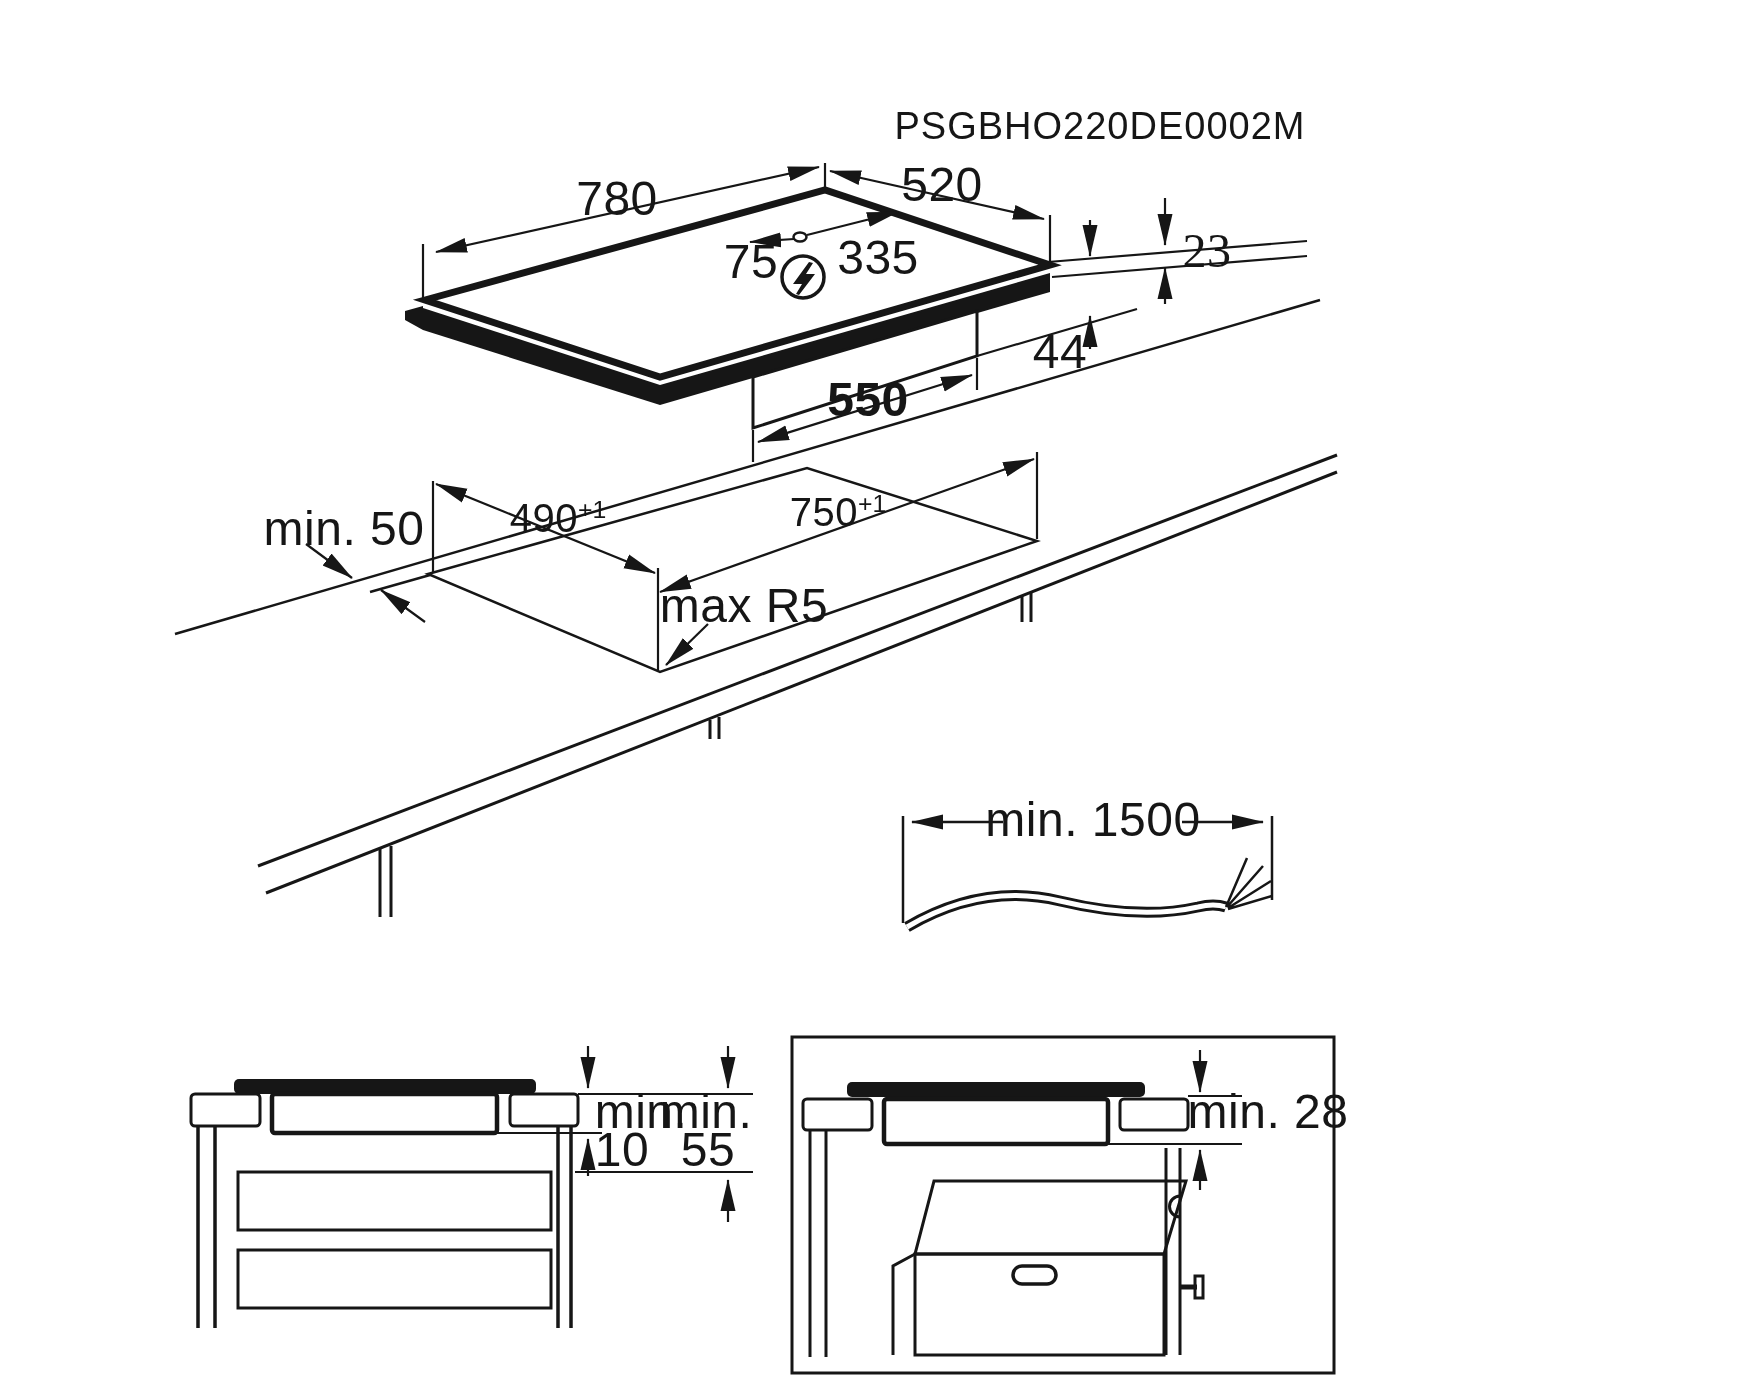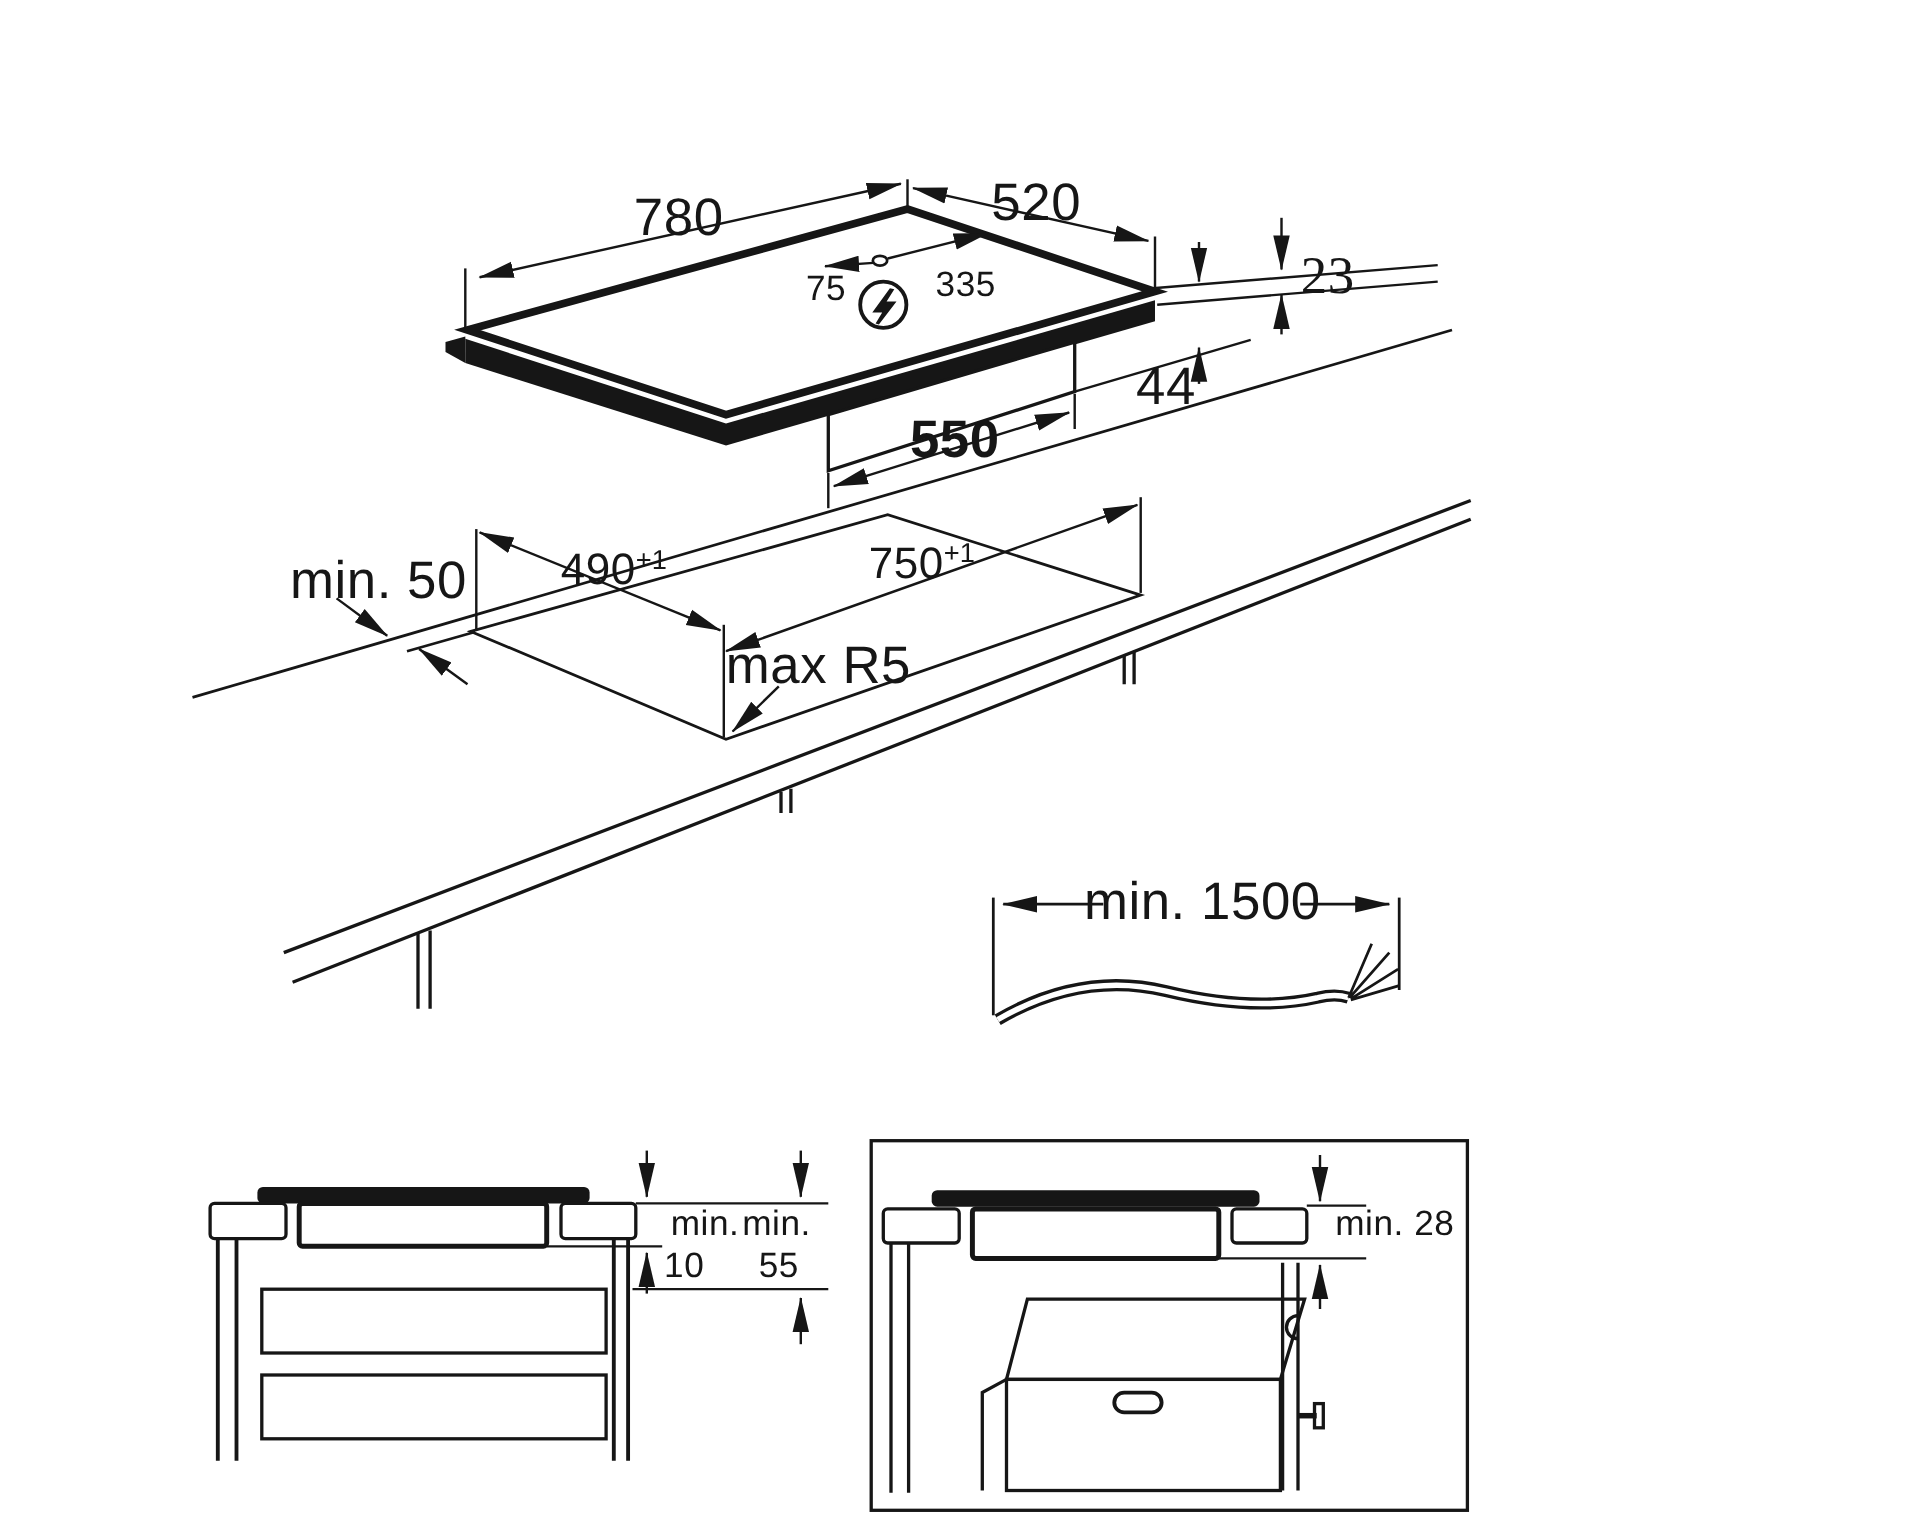--- a/index.html
+++ b/index.html
@@ -143,6 +143,7 @@
     </g>
   </svg>
 
+  <div class="lbl title" style="left:1100px;top:126px;">PSGBHO220DE0002M</div>
 
   <div class="lbl" style="left:617px;top:199px;">780</div>
   <div class="lbl" style="left:942px;top:185px;">520</div>

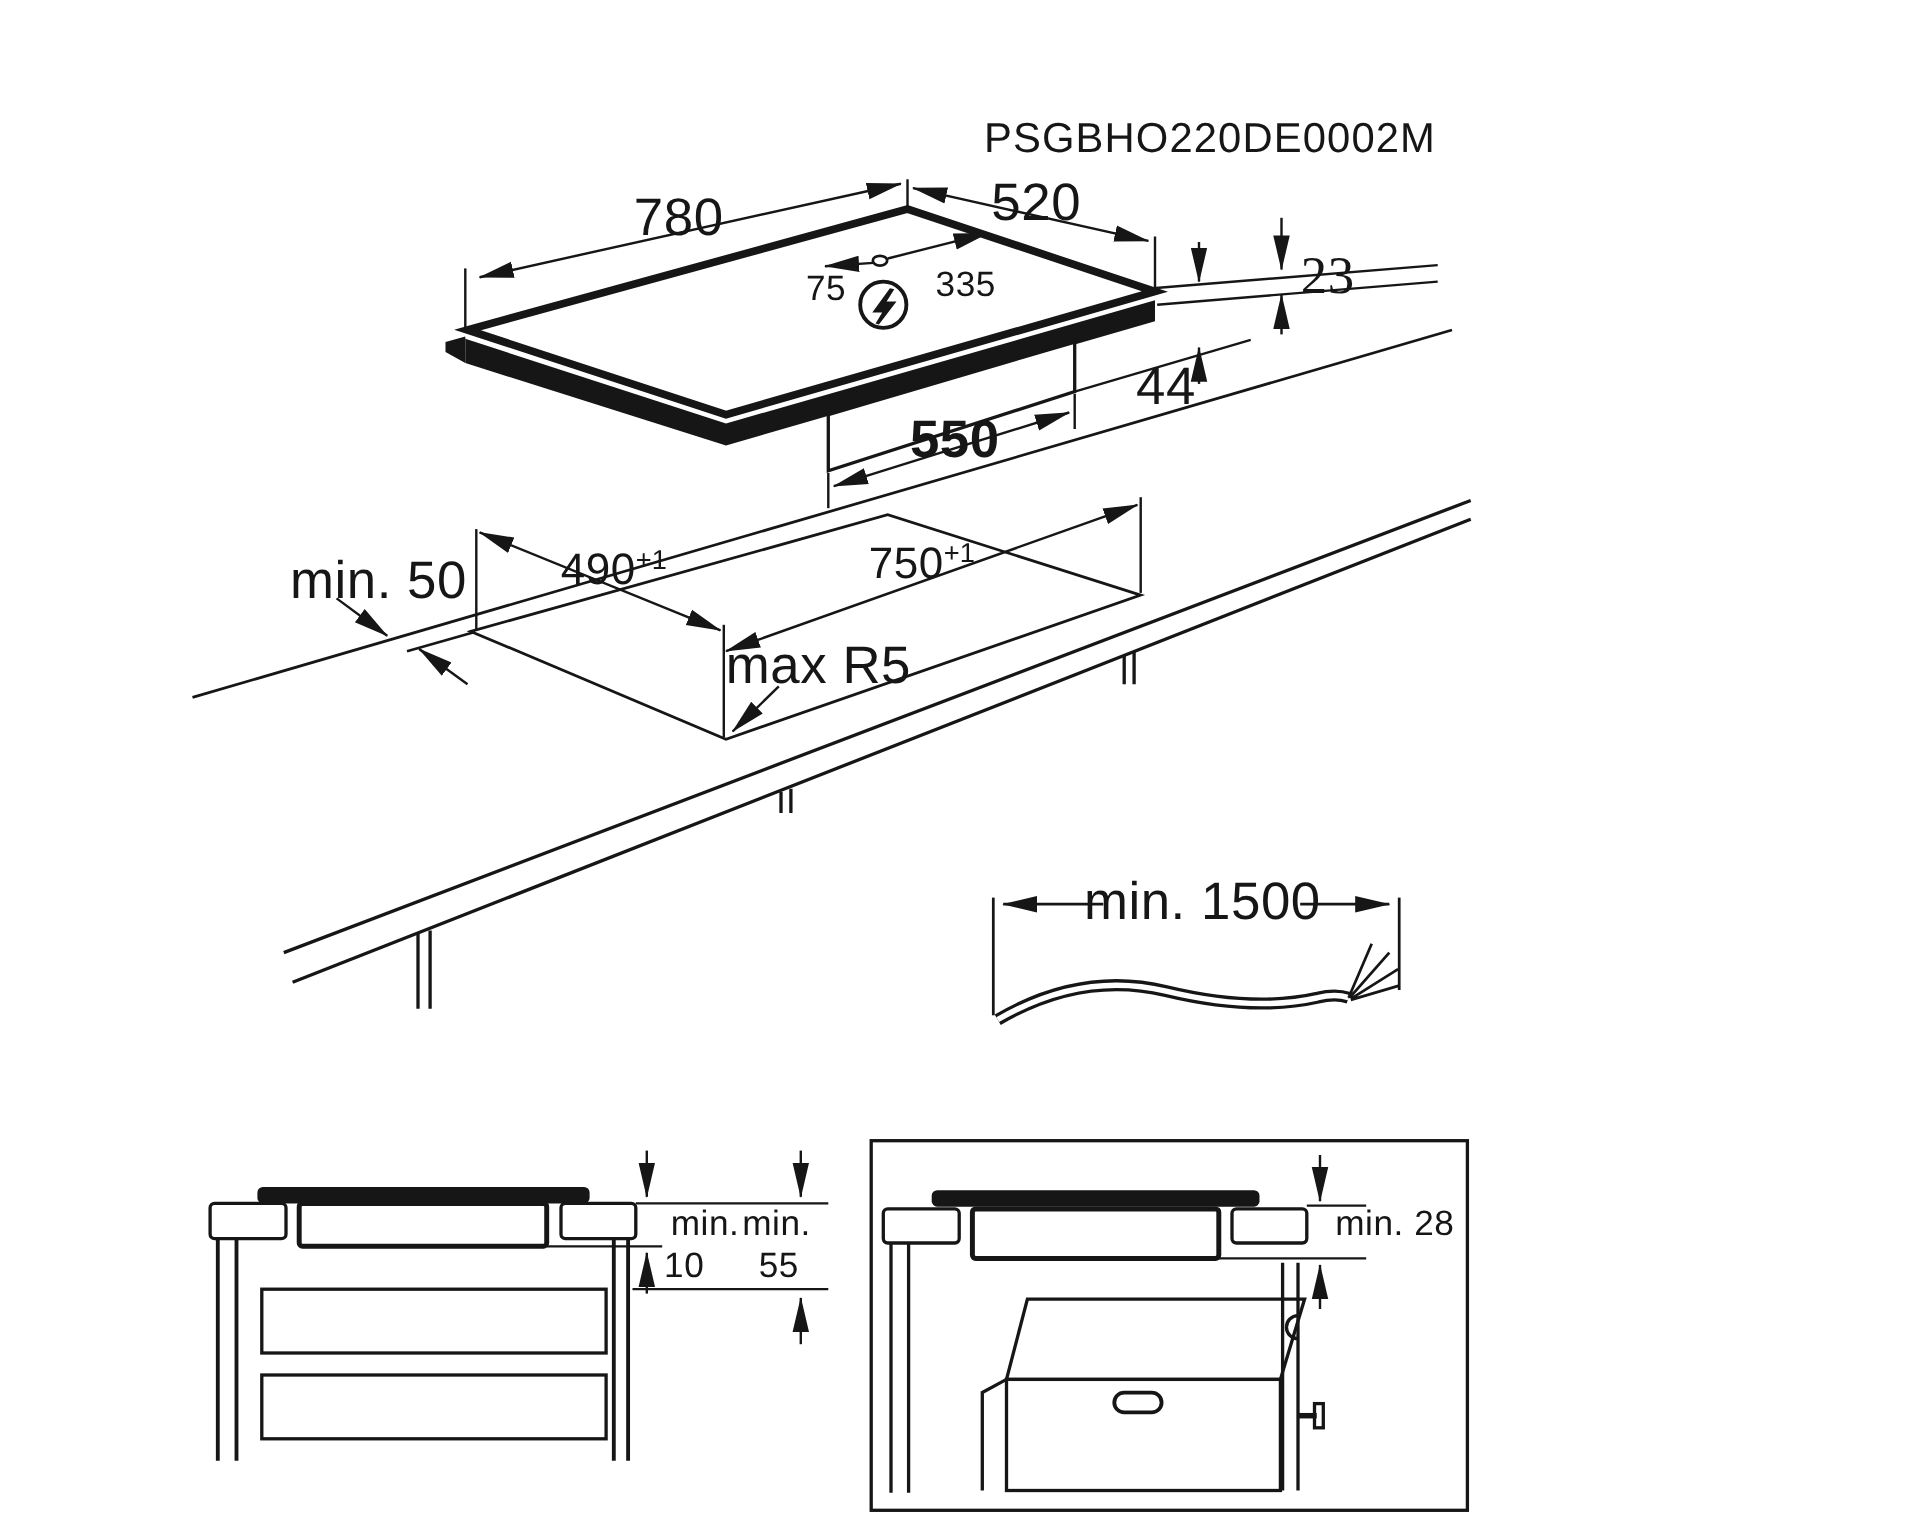--- a/index.html
+++ b/index.html
@@ -8,7 +8,7 @@
   .stage svg{position:absolute;left:0;top:0;}
   .lbl{position:absolute;transform:translate(-50%,-50%);font-size:48px;line-height:1;
        color:#161616;white-space:nowrap;letter-spacing:.5px;}
-  .lbl.small{font-size:32px;}
+  .lbl.small{font-size:48px;}
   .lbl.big{font-size:40px;}
   .sup{font-size:62%;vertical-align:super;letter-spacing:0;}
   .title{font-size:38px;letter-spacing:1px;}

